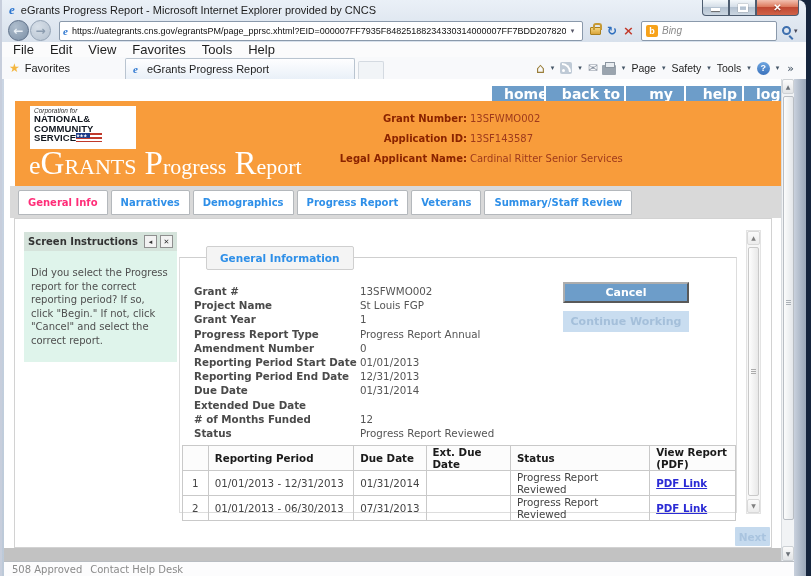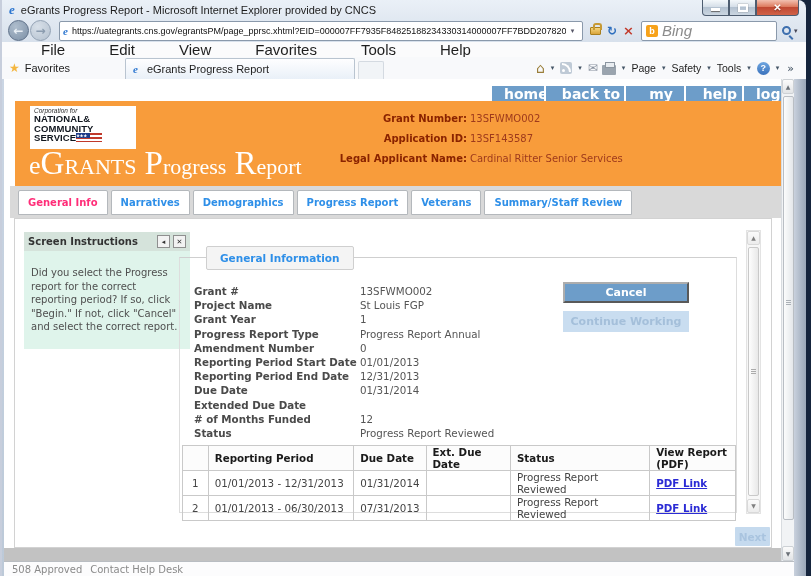--- a/index.html
+++ b/index.html
@@ -56,7 +56,7 @@
     gap:4px; padding:0 4px; }
   .bing-sq { width:12px; height:12px; background:#F7A21A; border-radius:2px; color:#FFF;
     font-size:9px; font-weight:bold; display:flex; align-items:center; justify-content:center; }
-  .search-text { font-size:15px; color:#8A8A8A; font-style:italic; }
+  .search-text { font-size:10px; color:#8A8A8A; font-style:italic; }
   .magwrap { display:flex; align-items:center; margin-left:5px; }
   .mag { position:relative; width:9px; height:9px; border:2px solid #3E6FAE; border-radius:50%; }
   .mag::after { content:""; position:absolute; left:6px; top:7px; width:2px; height:5px;

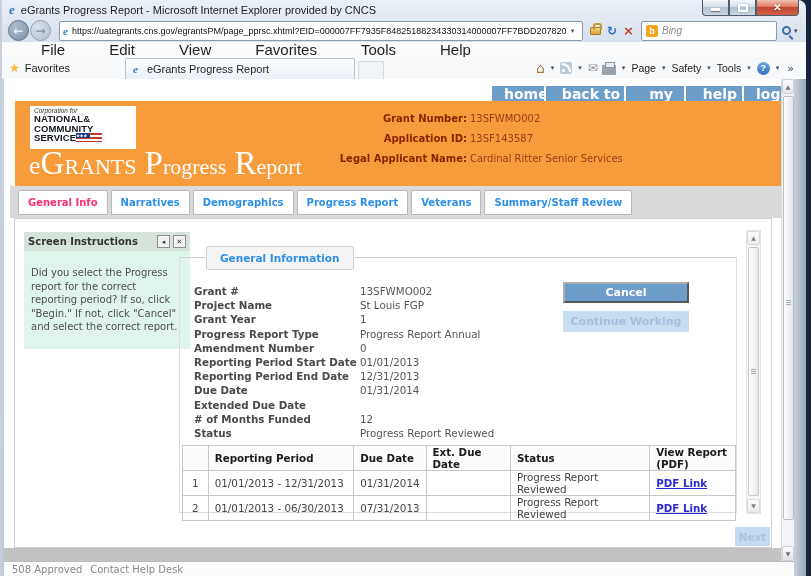--- a/index.html
+++ b/index.html
@@ -65,7 +65,7 @@
 
   .menubar { position:absolute; left:0; top:42px; width:100%; height:15px; background:#FBFBFC;
     display:flex; align-items:center; padding-left:3px; }
-  .menu-item { font-size:15px; color:#1E1E1E; padding:0 8px;margin-left:28px; }
+  .menu-item { font-size:13px; color:#1E1E1E; padding:0 8px; }
 
   .favbar { position:absolute; left:0; top:57px; width:100%; height:22px; background:#F8F9FB;
     display:flex; align-items:center; }

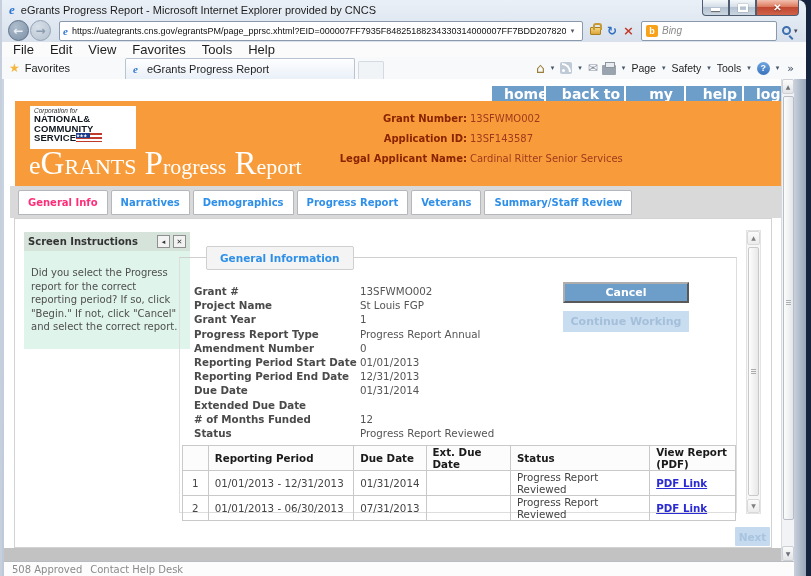--- a/index.html
+++ b/index.html
@@ -143,7 +143,7 @@
   .panel { position:absolute; left:10px; top:139px; width:758px; height:330px; background:#FFF;
     border:1px solid #D2D2D2; }
 
-  .instructions { position:absolute; left:9px; top:13px; width:166px; }
+  .instructions { position:absolute; left:9px; top:13px; width:153px; }
   .instr-head { height:19px; background:#D5E3DB; display:flex; align-items:center; padding:0 4px; }
   .instr-title { flex:1; font-size:10px; font-weight:bold; color:#333; font-family:"DejaVu Sans",sans-serif; }
   .instr-btn { width:13px; height:13px; background:#F2F2F2; border:1px solid #8F8F8F; font-size:7px;

